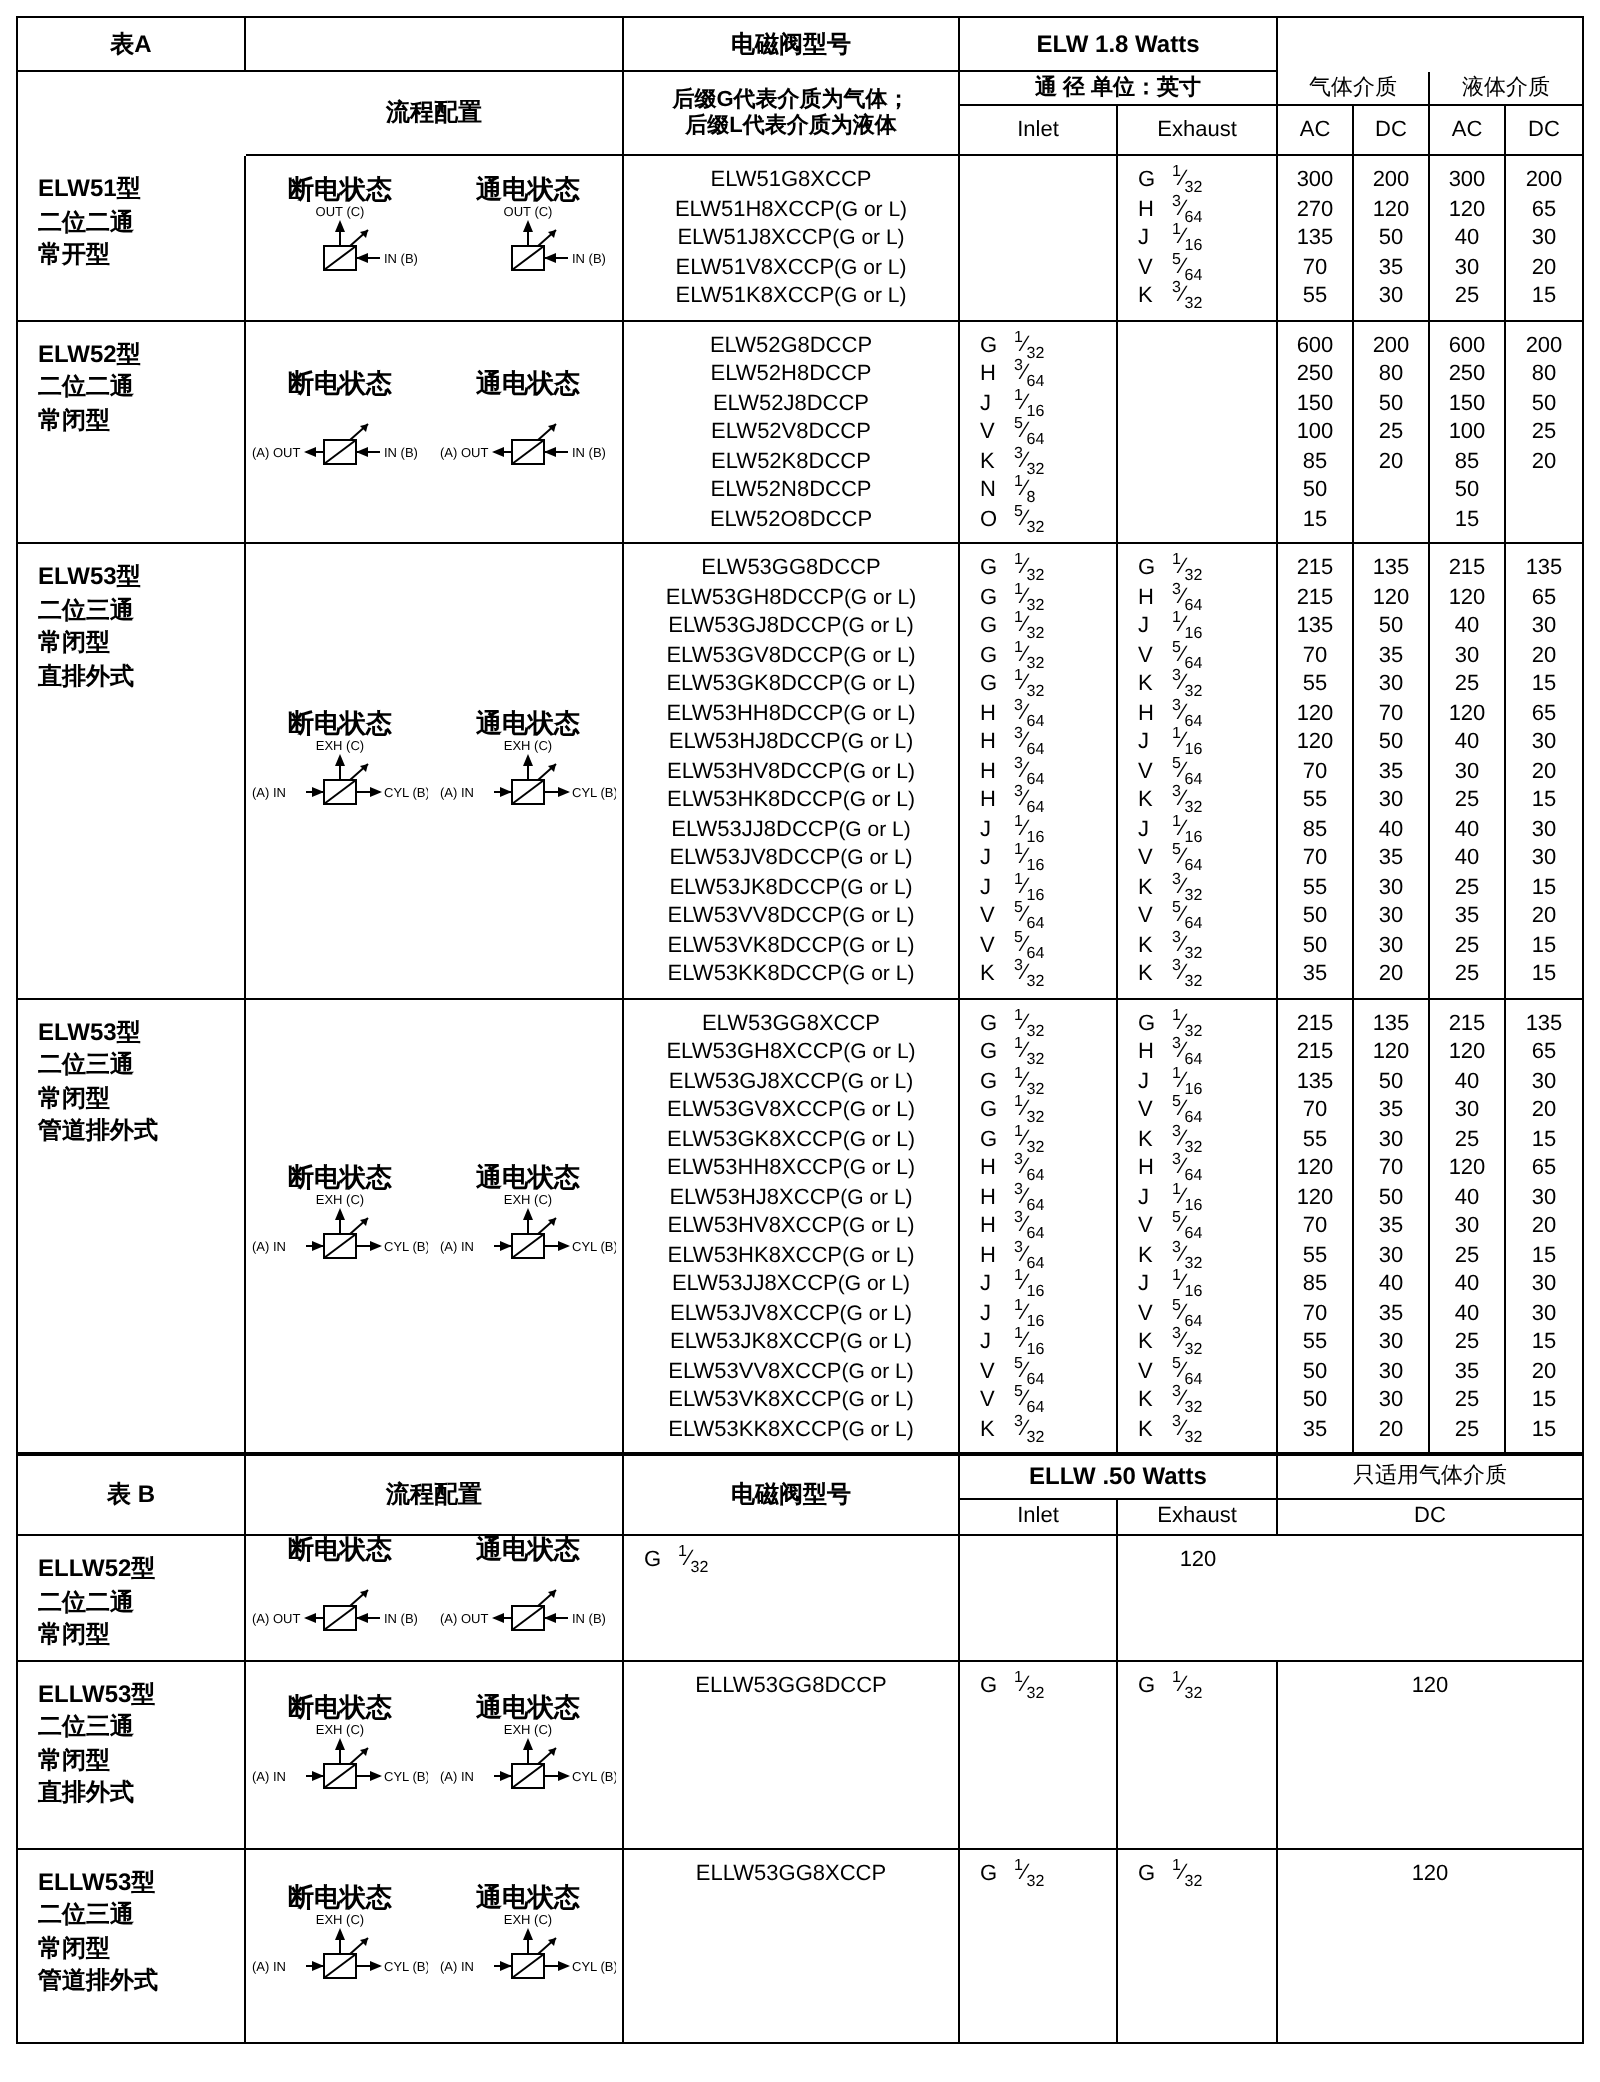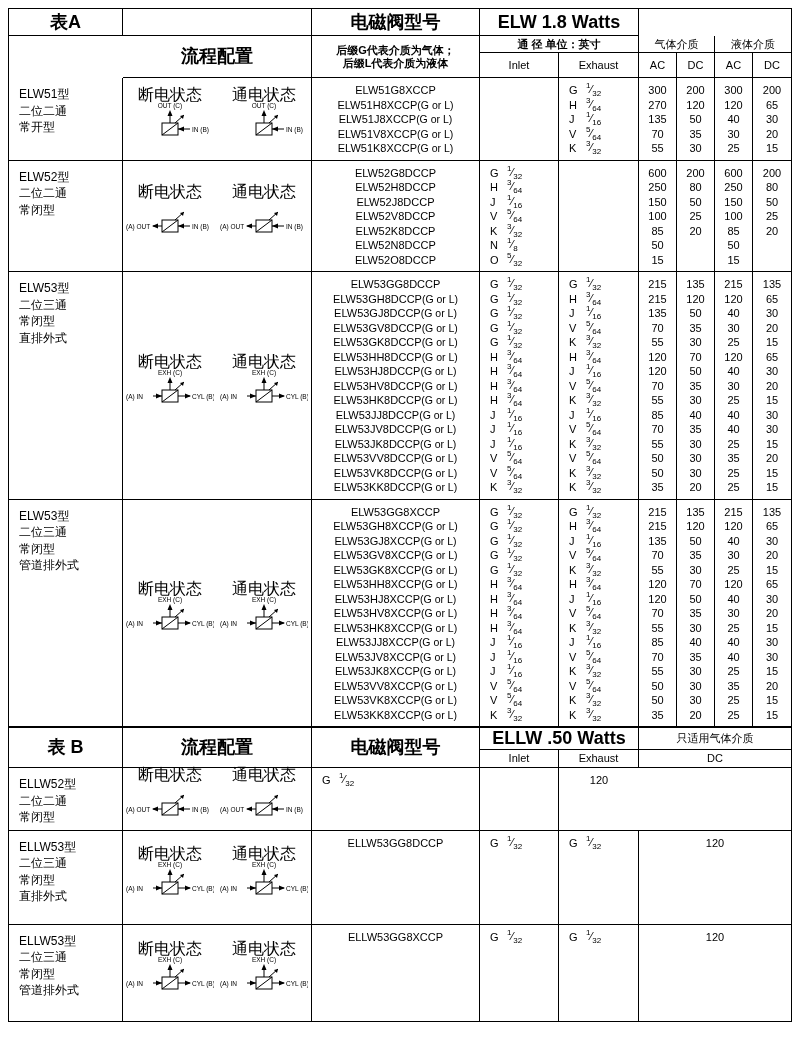--- a/index.html
+++ b/index.html
@@ -11,7 +11,7 @@
   
   .ahead{display:grid;grid-template-columns:114px 189px 168px 79px 80px 38px 38px 38px 1fr;grid-template-rows:27px 17px 25px}
   .bhead{display:grid;grid-template-columns:114px 189px 168px 79px 80px 1fr;grid-template-rows:22px 18px}
-  .hc{border-right:1px solid #000;border-bottom:1px solid #000;display:flex;flex-direction:column;align-items:center;justify-content:center;font-size:18px;line-height:13px;text-align:center}
+  .hc{border-right:1px solid #000;border-bottom:1px solid #000;display:flex;flex-direction:column;align-items:center;justify-content:center;font-size:12px;line-height:13px;text-align:center}
   .hc.nr{border-right:none}
   .hc.sm{font-size:11px}
   .bold{font-weight:bold}

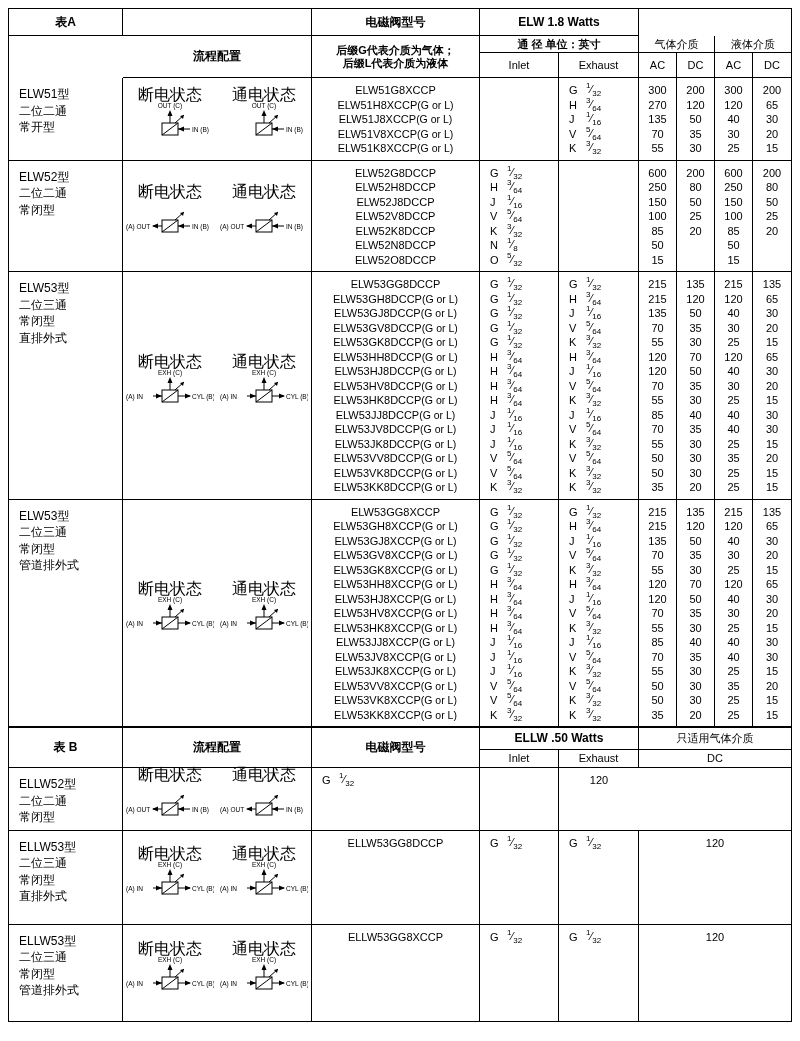--- a/index.html
+++ b/index.html
@@ -22,7 +22,7 @@
   .cell{border-right:1px solid #000;min-width:0}
   .cell.nr{border-right:none}
   .specc{padding:8px 3px 4px 10px}
-  .specln{font-weight:normal;font-size:12px;line-height:16.5px;white-space:nowrap}
+  .specln{font-weight:bold;font-size:12px;line-height:16.5px;white-space:nowrap}
   .flowc{display:flex;align-items:center;justify-content:center}
   .dpair{display:flex;gap:6px;align-items:flex-start}
   .diag{text-align:center}

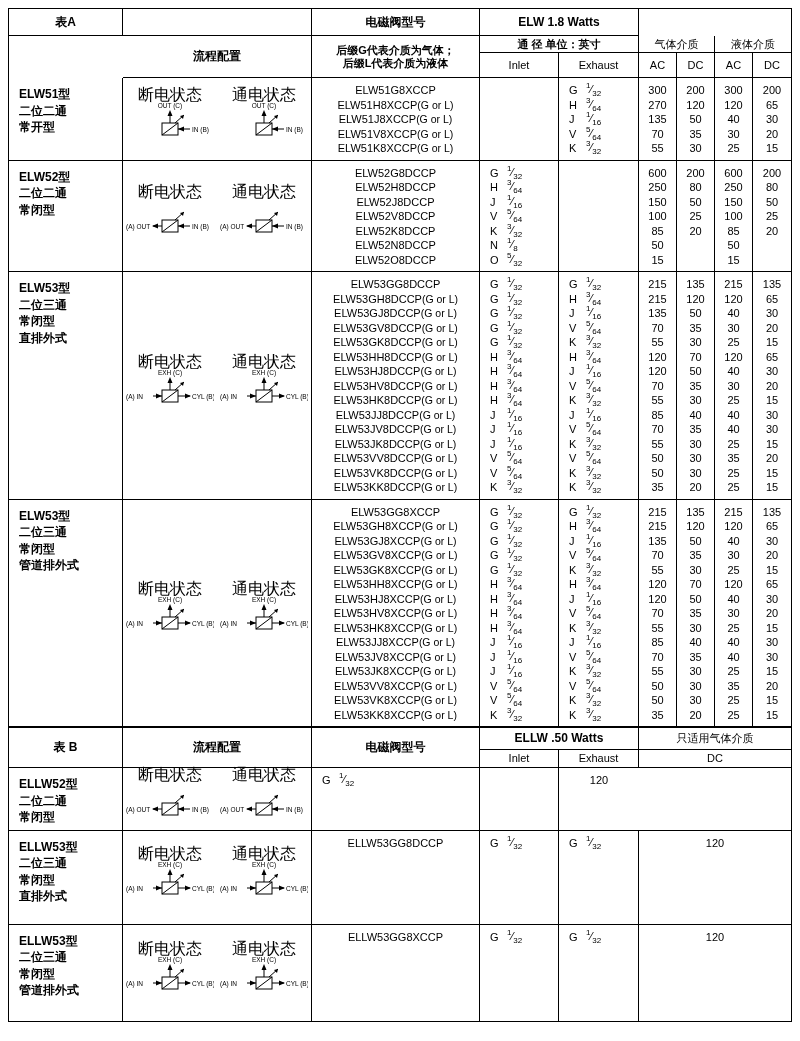--- a/index.html
+++ b/index.html
@@ -26,7 +26,7 @@
   .flowc{display:flex;align-items:center;justify-content:center}
   .dpair{display:flex;gap:6px;align-items:flex-start}
   .diag{text-align:center}
-  .dcap{font-size:16px;font-weight:normal;line-height:13px}
+  .dcap{font-size:13px;font-weight:bold;line-height:13px}
   .stack{padding-top:5px;padding-bottom:4px}
   .ln{height:14.5px;font-size:11px;display:flex;align-items:center;white-space:nowrap}
   .mln{justify-content:center;padding:0 5px}

